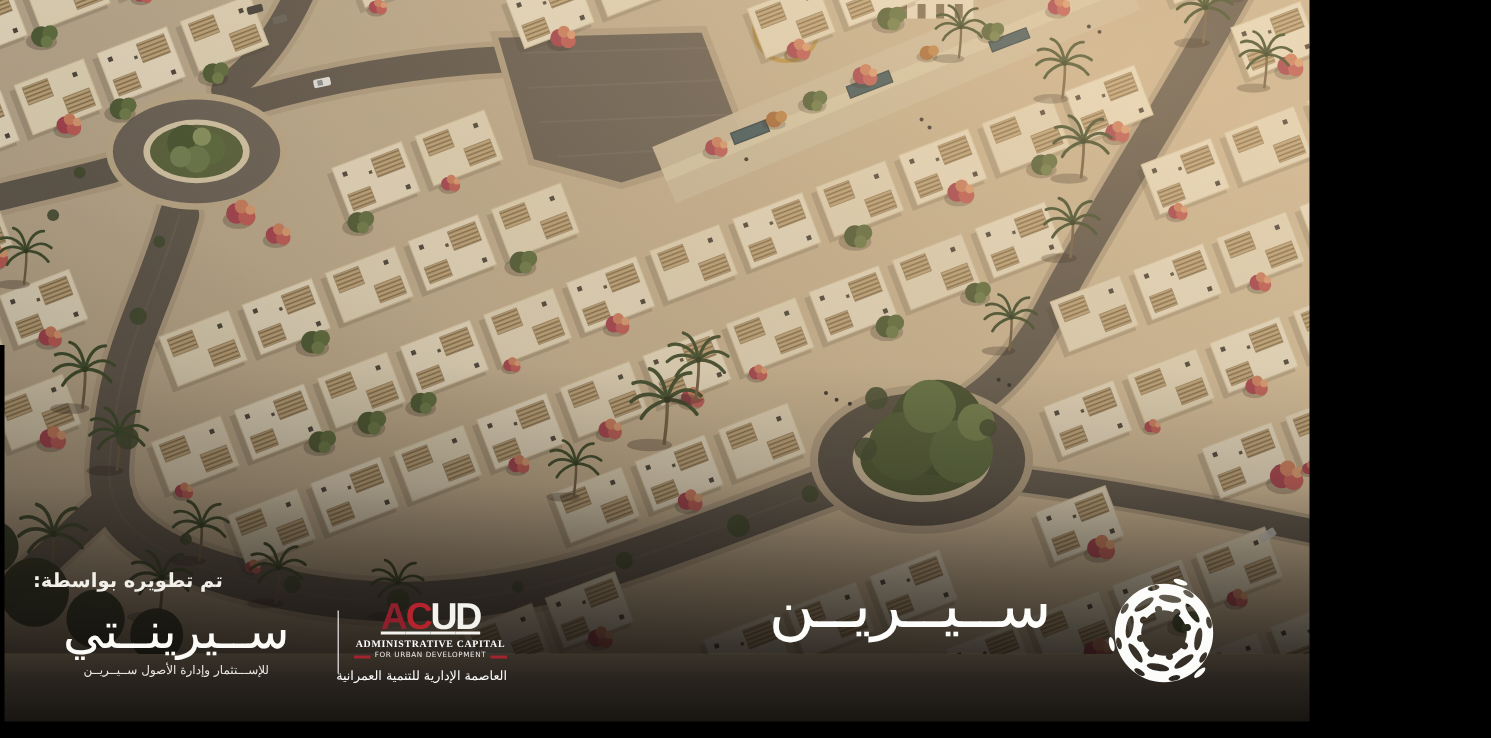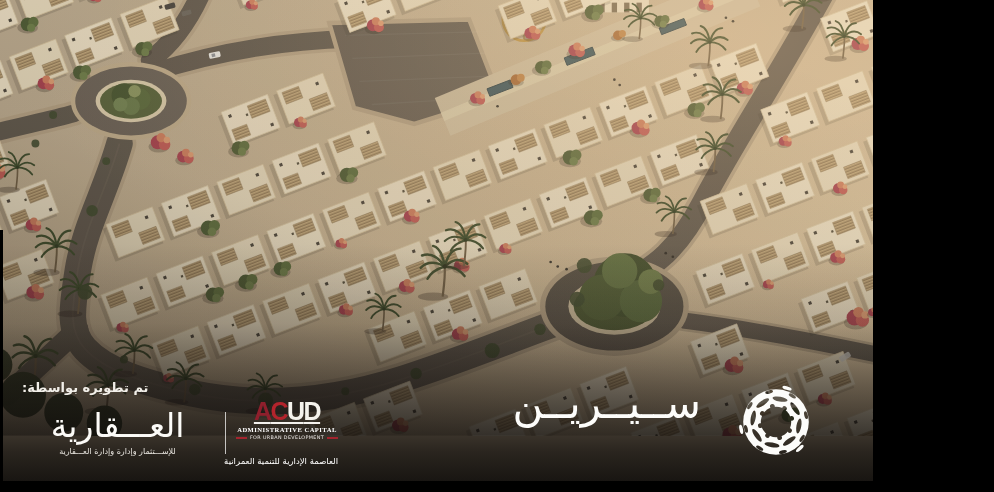--- a/index.html
+++ b/index.html
@@ -423,7 +423,7 @@
     <div class="dev-label">تم تطويره بواسطة:</div>
     <div class="logo-row">
       <div class="serenity">
-        <div class="serenity-word">العـــقارية</div>
+        <div class="serenity-word">ســيرينــتي</div>
         <div class="serenity-tag">للإســـتثمار وإدارة وإدارة العـــقارية</div>
       </div>
       <div class="vdiv"></div>

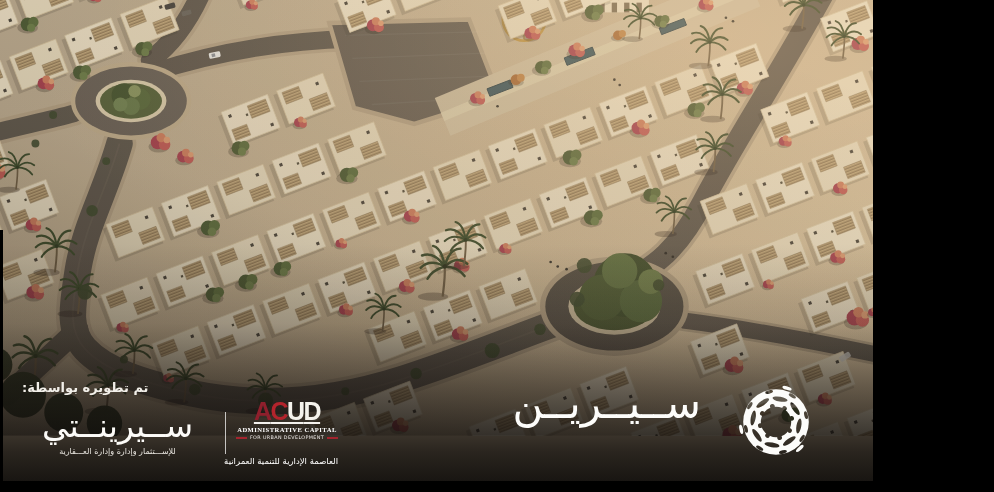--- a/index.html
+++ b/index.html
@@ -424,7 +424,7 @@
     <div class="logo-row">
       <div class="serenity">
         <div class="serenity-word">ســيرينــتي</div>
-        <div class="serenity-tag">للإســـتثمار وإدارة وإدارة العـــقارية</div>
+        <div class="serenity-tag">للإســـتثمار وإدارة الأصول ســيــريــن</div>
       </div>
       <div class="vdiv"></div>
       <div class="acud">

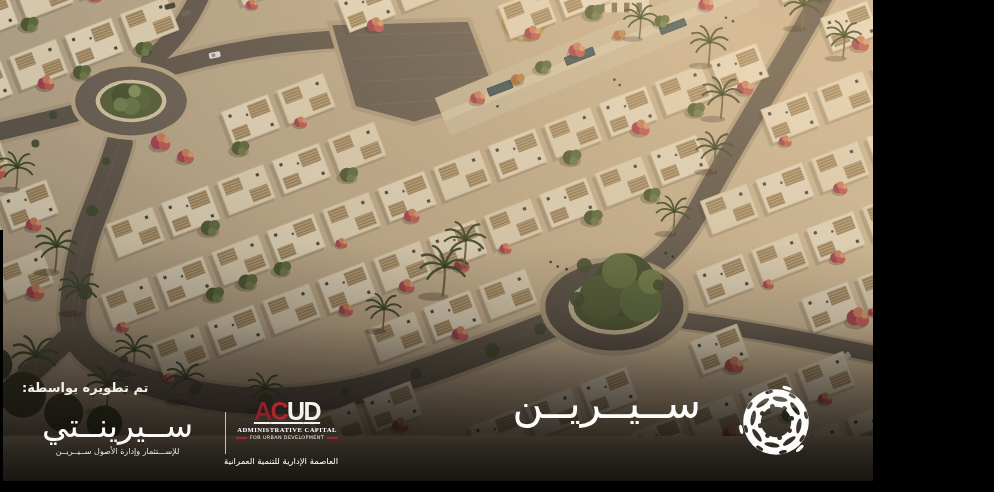--- a/index.html
+++ b/index.html
@@ -30,7 +30,7 @@
   .acud-l2{display:flex;align-items:center;justify-content:center;gap:3px;font-size:4.8px;
            color:#efeceb;margin-top:2px;letter-spacing:0.4px;white-space:nowrap;}
   .rrule{display:inline-block;width:14px;height:2px;background:#a3242e;}
-  .acud-l3{direction:rtl;font-size:8.5px;margin-top:16px;color:#ffffff;white-space:nowrap;}
+  .acud-l3{direction:rtl;font-size:8.5px;margin-top:6px;color:#ffffff;white-space:nowrap;}
   
   .brand{position:absolute;right:64px;top:382px;display:flex;align-items:flex-start;gap:35px;
          color:#fdfdfa;}

